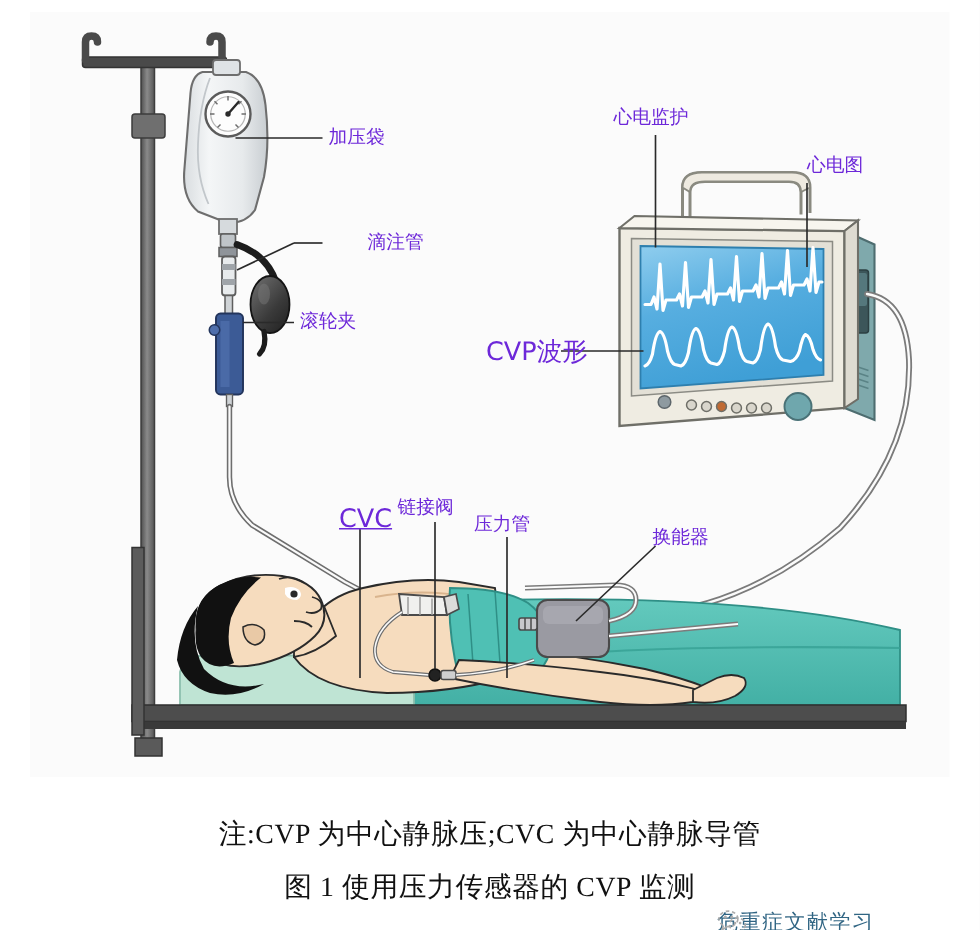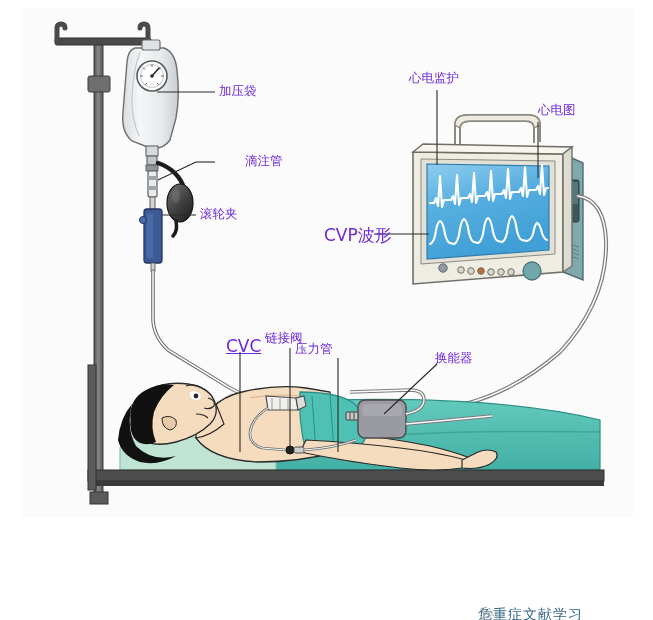--- a/index.html
+++ b/index.html
@@ -304,7 +304,7 @@
 
   <div class="lbl lbl-lat" style="left:226px;top:338px;text-decoration:underline;">CVC</div>
   <div class="lbl" style="left:265px;top:332px;">链接阀</div>
-  <div class="lbl" style="left:295px;top:343px;">压力管</div>
+  <div class="lbl" style="left:316px;top:343px;">压力管</div>
   <div class="lbl" style="left:435px;top:352px;">换能器</div>
 
 

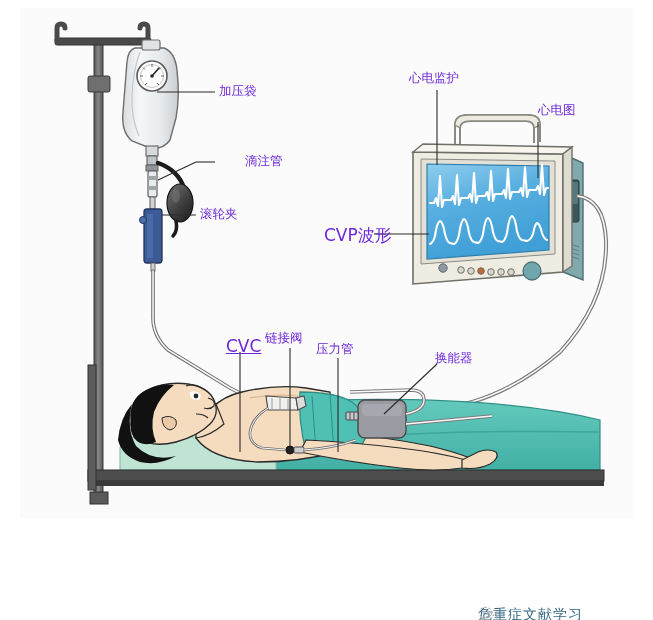--- a/index.html
+++ b/index.html
@@ -307,6 +307,10 @@
   <div class="lbl" style="left:316px;top:343px;">压力管</div>
   <div class="lbl" style="left:435px;top:352px;">换能器</div>
 
+  <div class="caption-wrap">
+    <div class="cap-line cap-note">注:CVP 为中心静脉压;CVC 为中心静脉导管</div>
+    <div class="cap-line cap-title">图 1   使用压力传感器的 CVP 监测</div>
+  </div>
 
   <div class="watermark">
     <svg width="20" height="17" viewBox="0 0 20 17">

